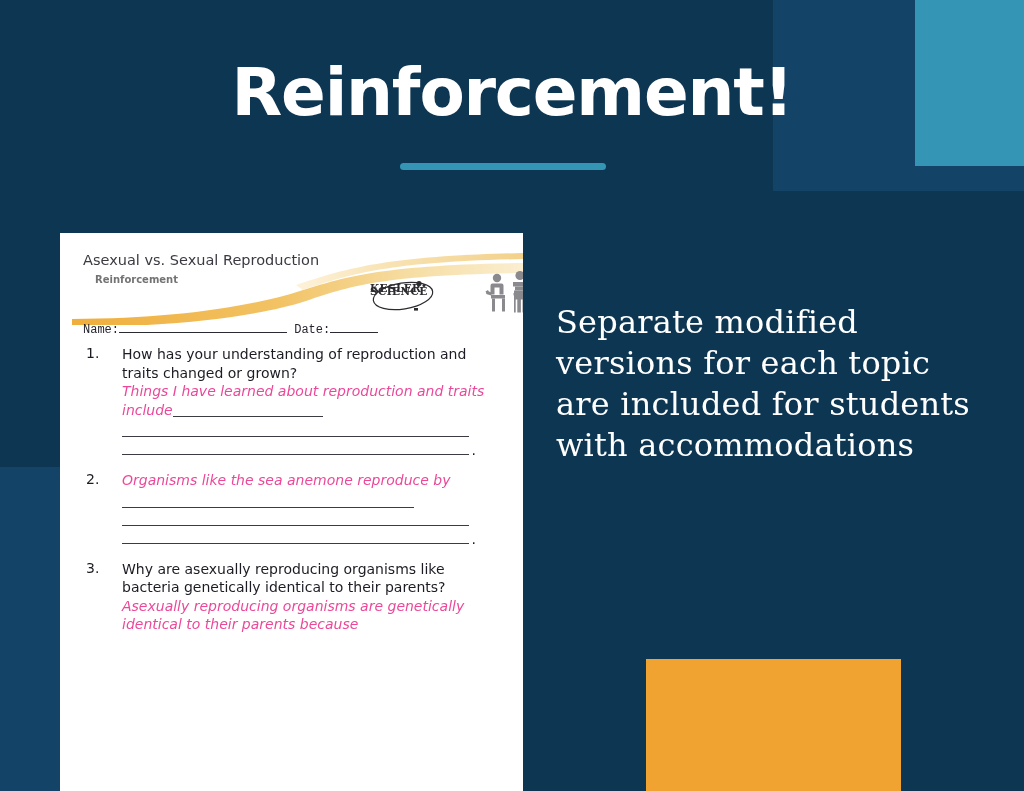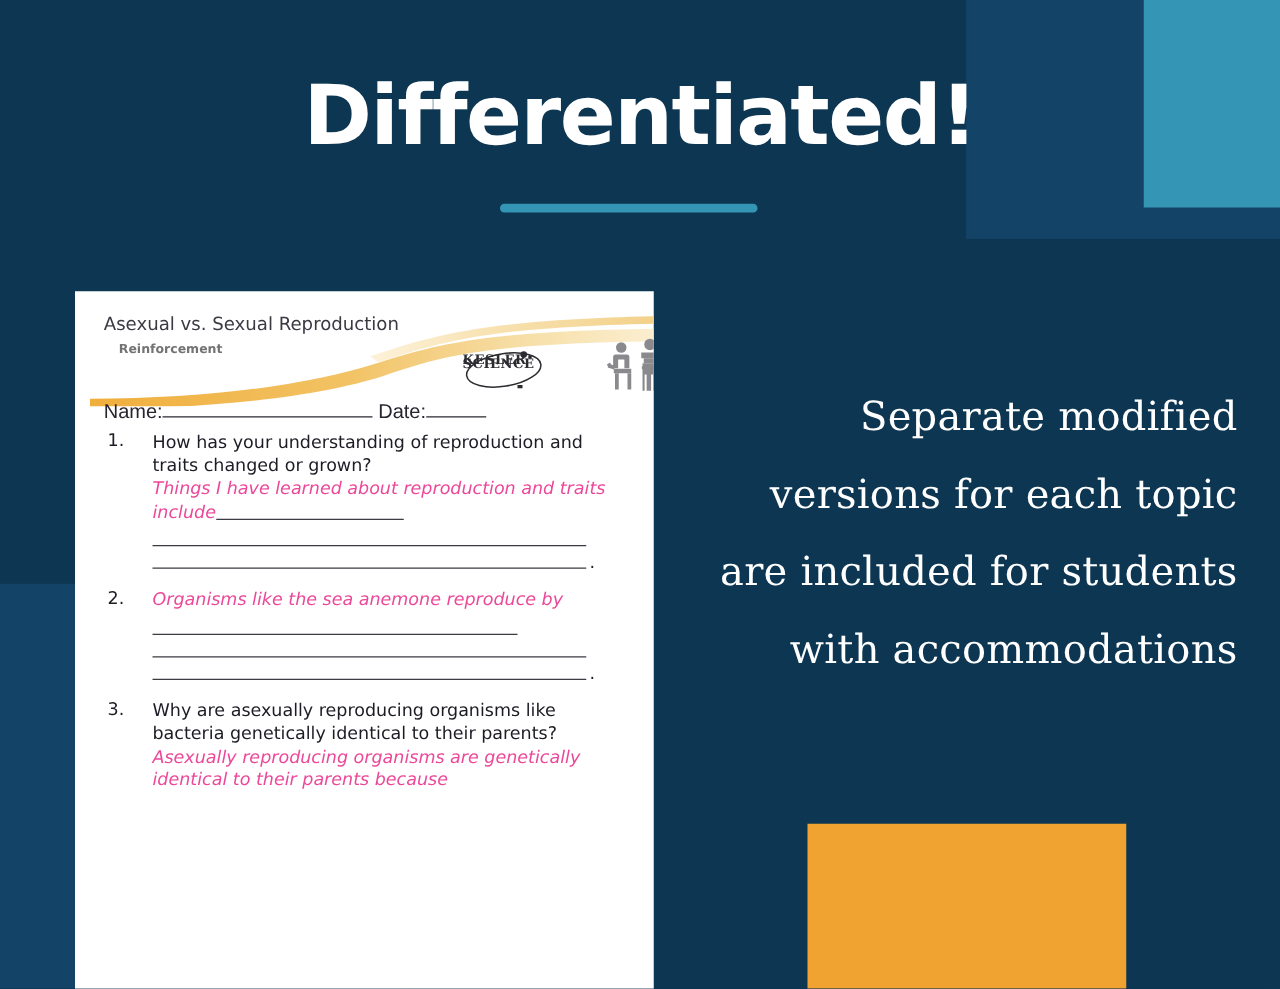--- a/index.html
+++ b/index.html
@@ -248,7 +248,7 @@
   <div class="deco" id="deco-orange-bottom"></div>
 
   <div id="title-block">
-    <span id="title-text">Differentiated!</span>
+    <span id="title-text">Reinforcement!</span>
   </div>
   <div id="title-rule"></div>
 

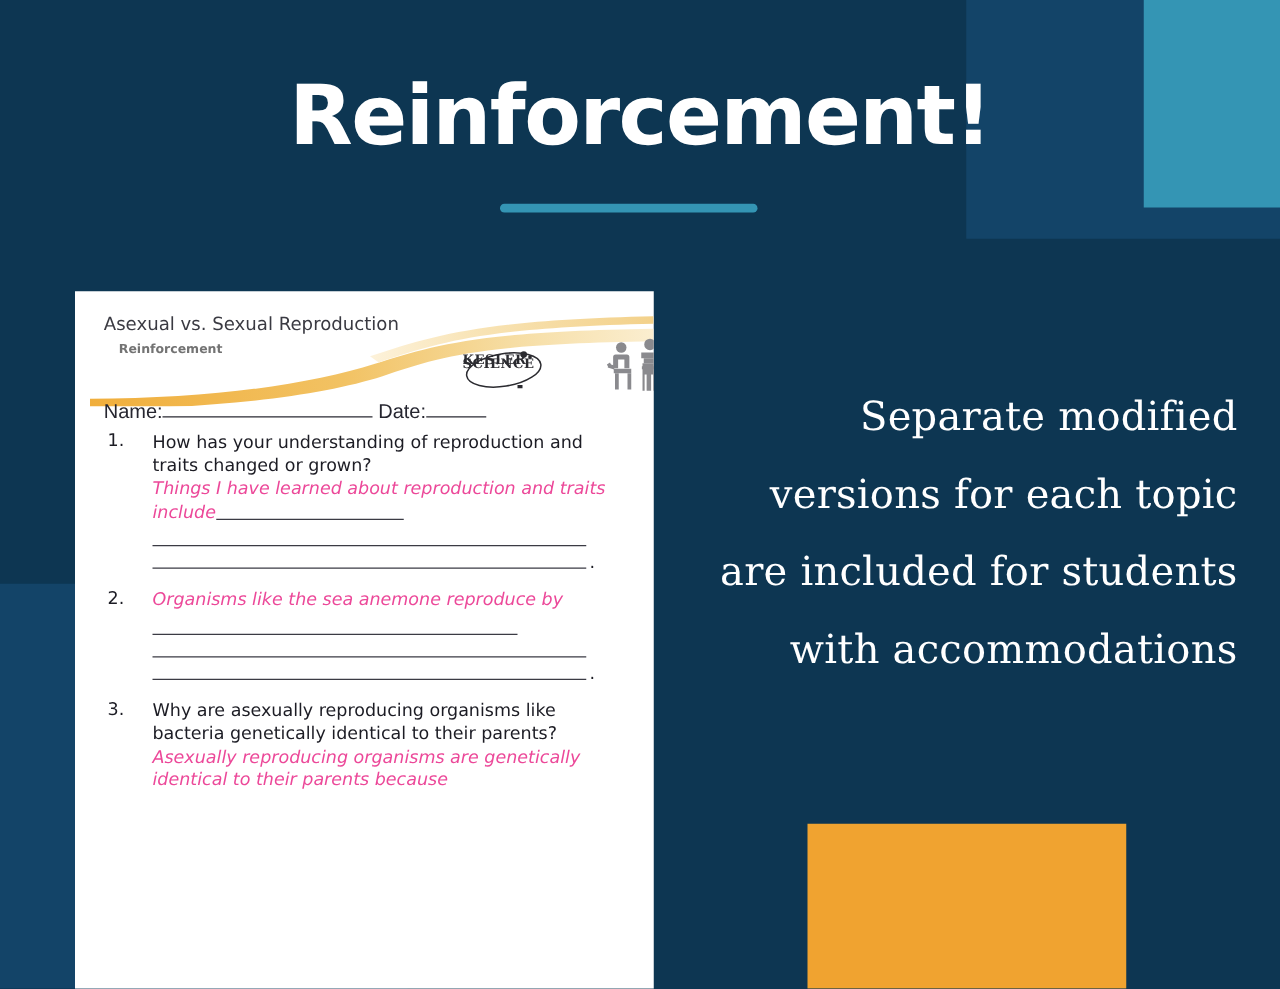--- a/index.html
+++ b/index.html
@@ -163,8 +163,8 @@
     position: absolute;
     left: 23px; top: 88px;
     width: 420px;
-    font-family: Liberation Sans, sans-serif;
-    font-size: 16px;
+    font-family: Liberation Mono, monospace;
+    font-size: 12px;
     color: #262630;
     white-space: nowrap;
   }

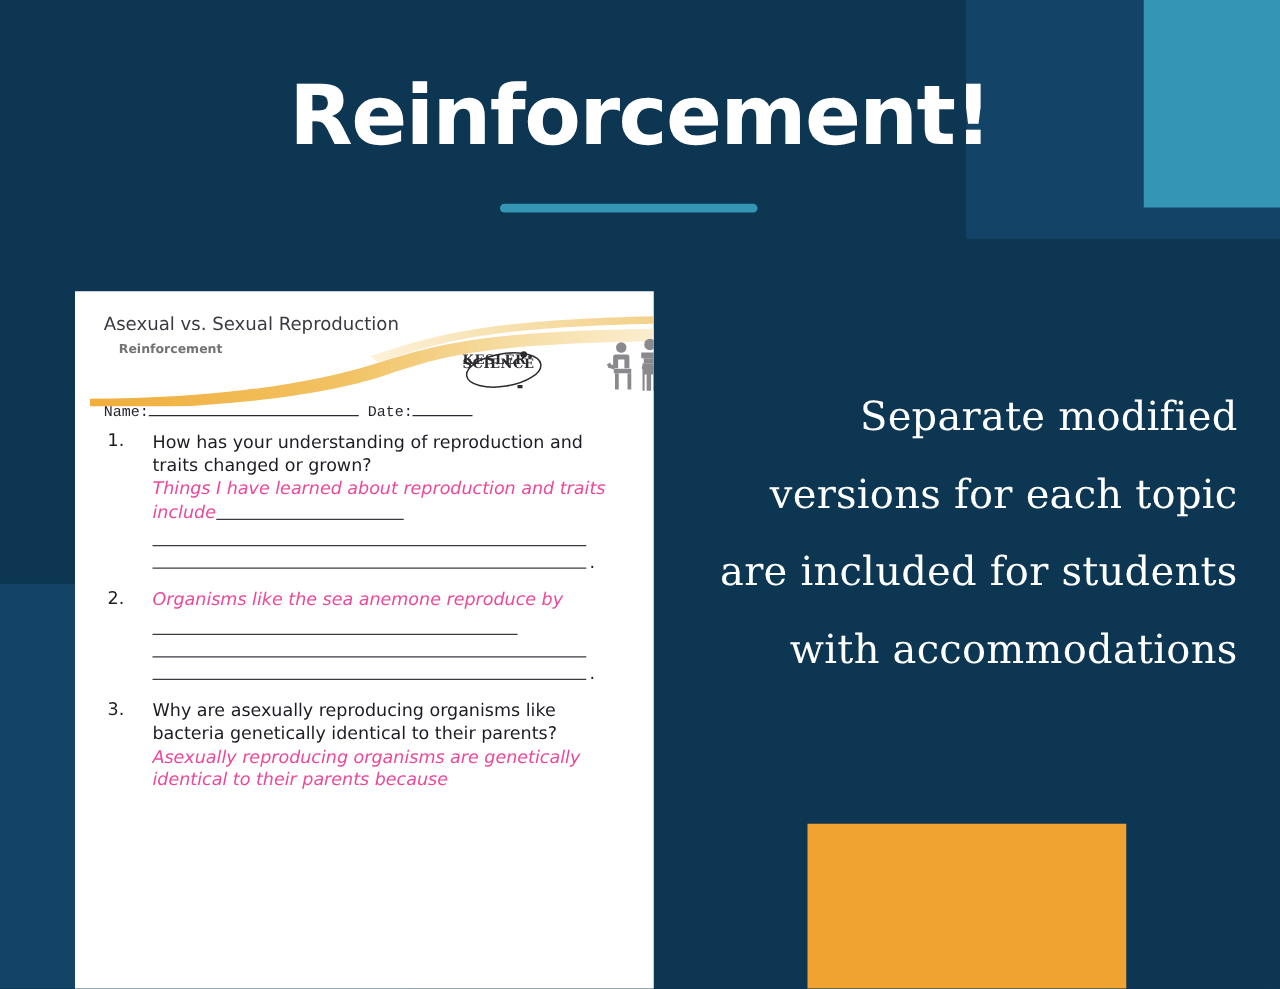--- a/index.html
+++ b/index.html
@@ -76,12 +76,12 @@
     position: absolute;
     left: 556px; top: 302px;
     width: 434px;
-    text-align: right;
+    text-align: left;
     color: #ffffff;
     font-family: "DejaVu Serif", serif;
     font-weight: 400;
     font-size: 32px;
-    line-height: 62px;
+    line-height: 41px;
     letter-spacing: 0.2px;
   }
 

